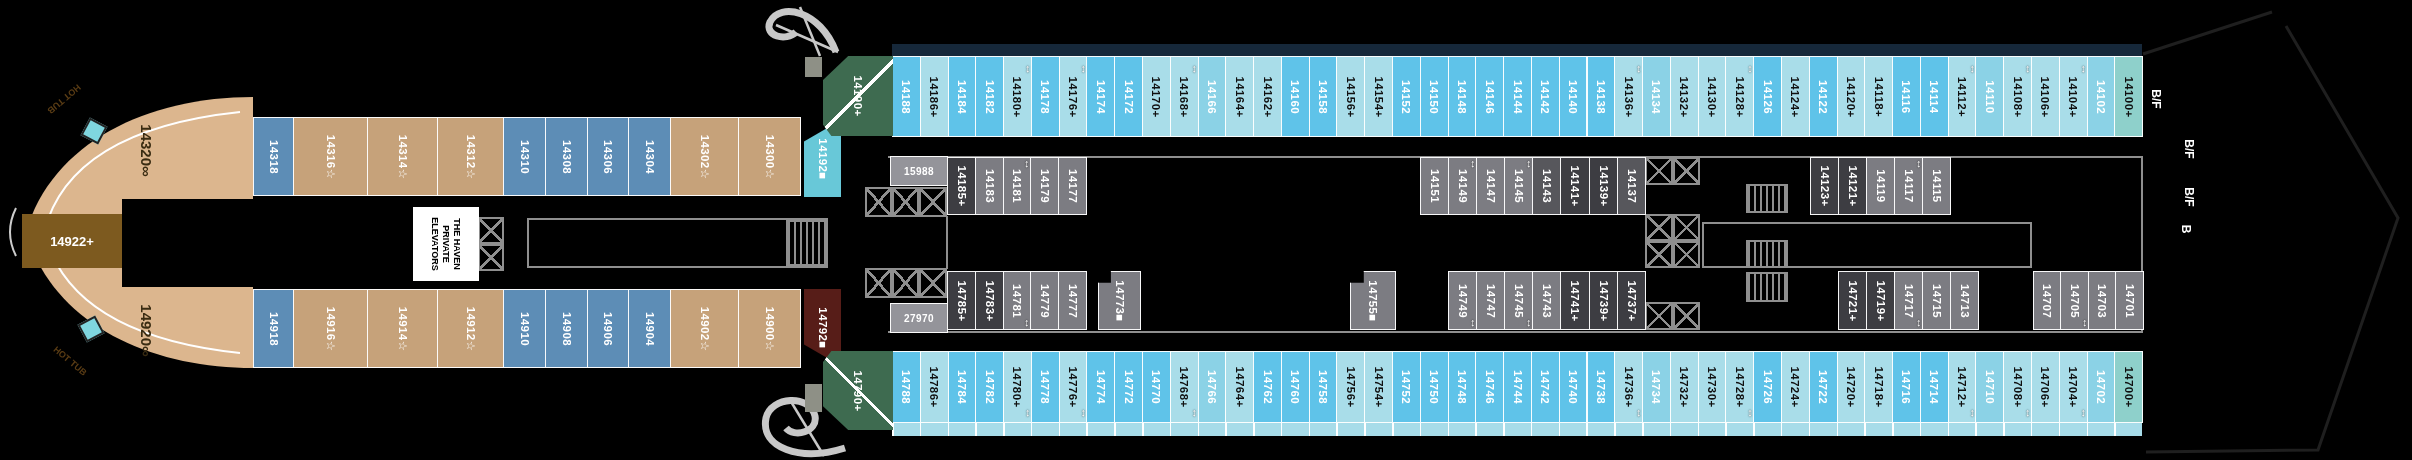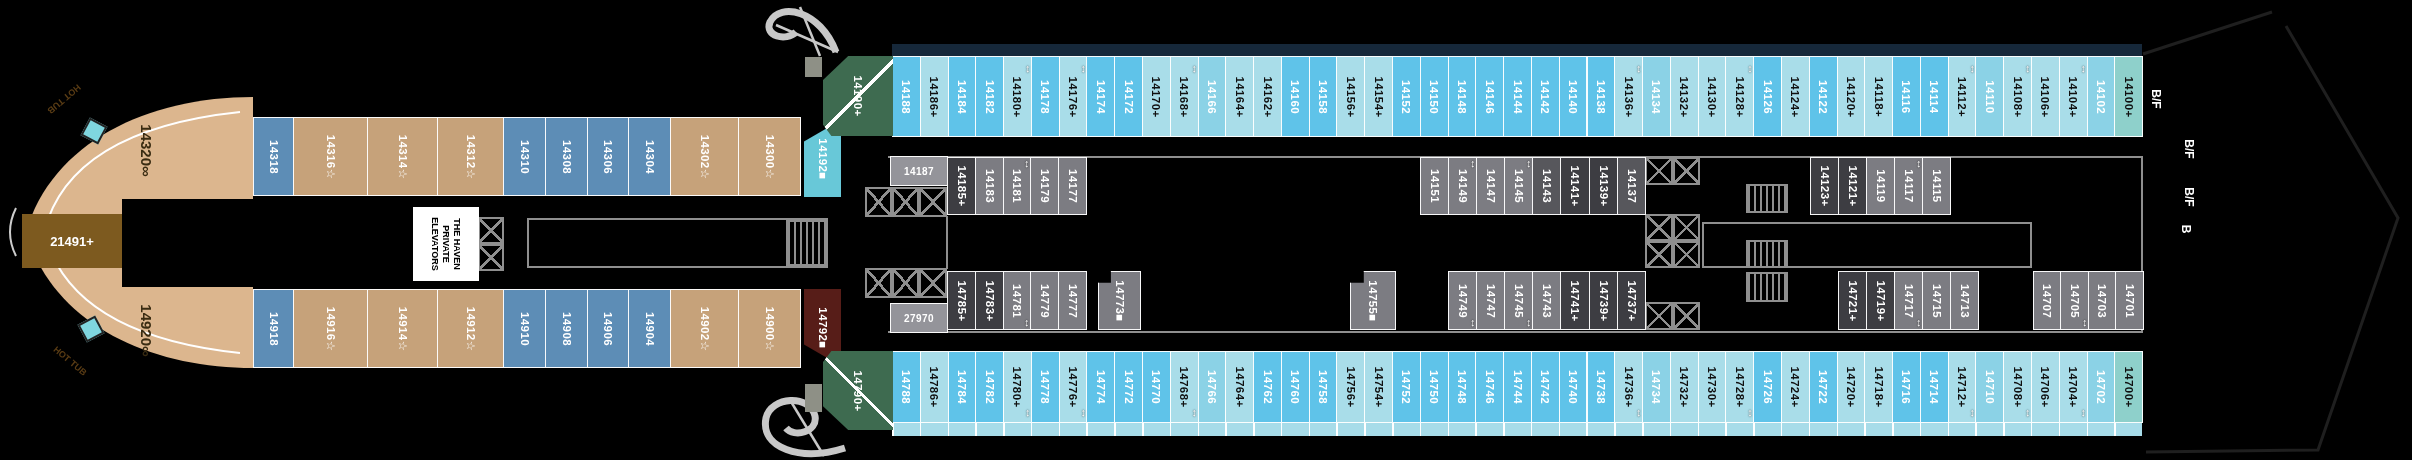--- a/index.html
+++ b/index.html
@@ -459,7 +459,7 @@
       <span>14700+</span>
     </div>
     <div class="cabin g1 horiz" style="left: 890px; top: 156px; width: 58px; height: 30px;">
-      <span>14187</span>
+      <span>15988</span>
     </div>
     <div class="cabin g3" style="left: 947px; top: 157px; width: 29px; height: 58px;">
       <span>14185+</span>

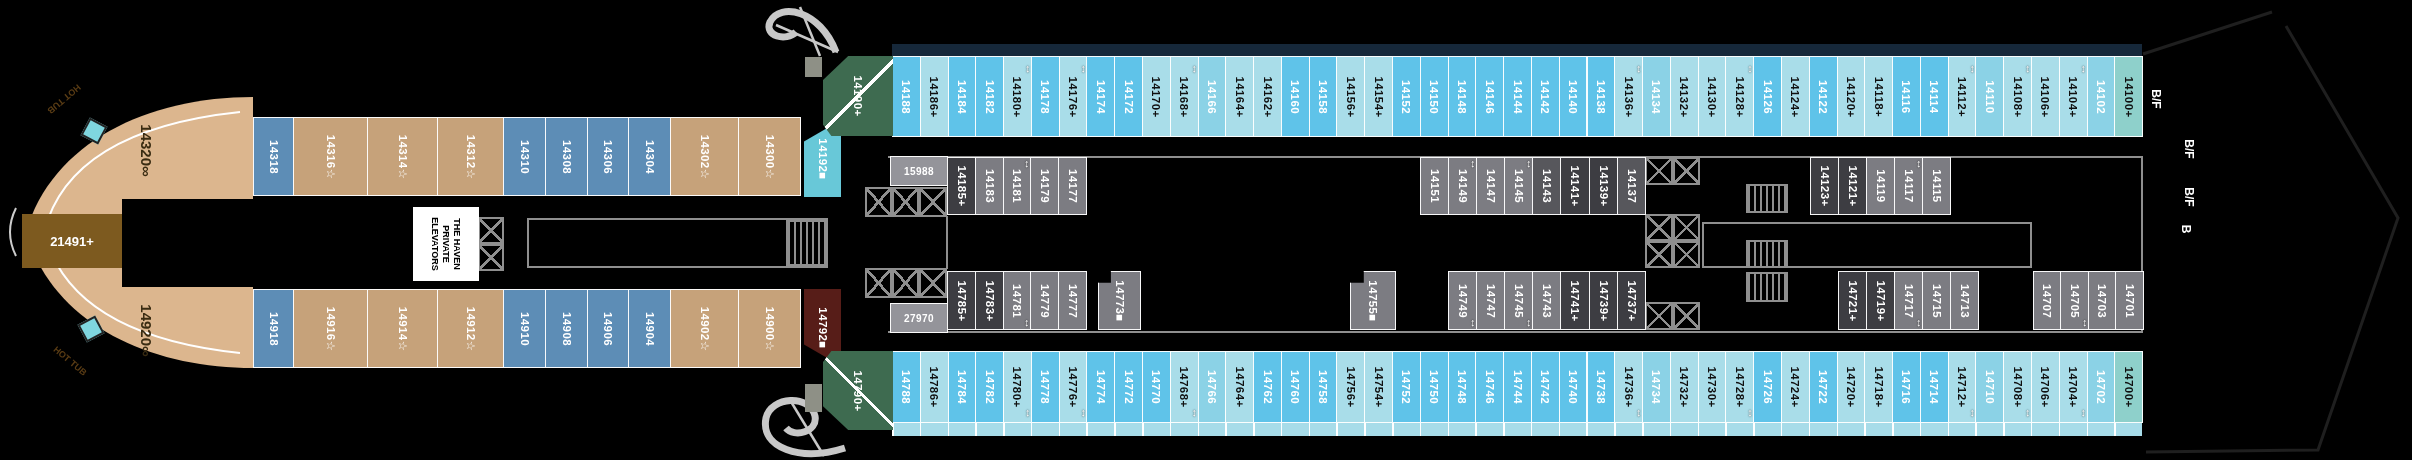--- a/index.html
+++ b/index.html
@@ -111,7 +111,7 @@
   </div>
 
   <div id="cab14922" style="left:22px;top:214px;width:100px;height:54px;">
-    <span>21491+</span>
+    <span>14922+</span>
   </div>
   <div class="bowlabel rot90" style="left:120px;top:142px;font-size:15px;">14320∞</div>
   <div class="bowlabel rot90" style="left:120px;top:322px;font-size:15px;">14920∞</div>

